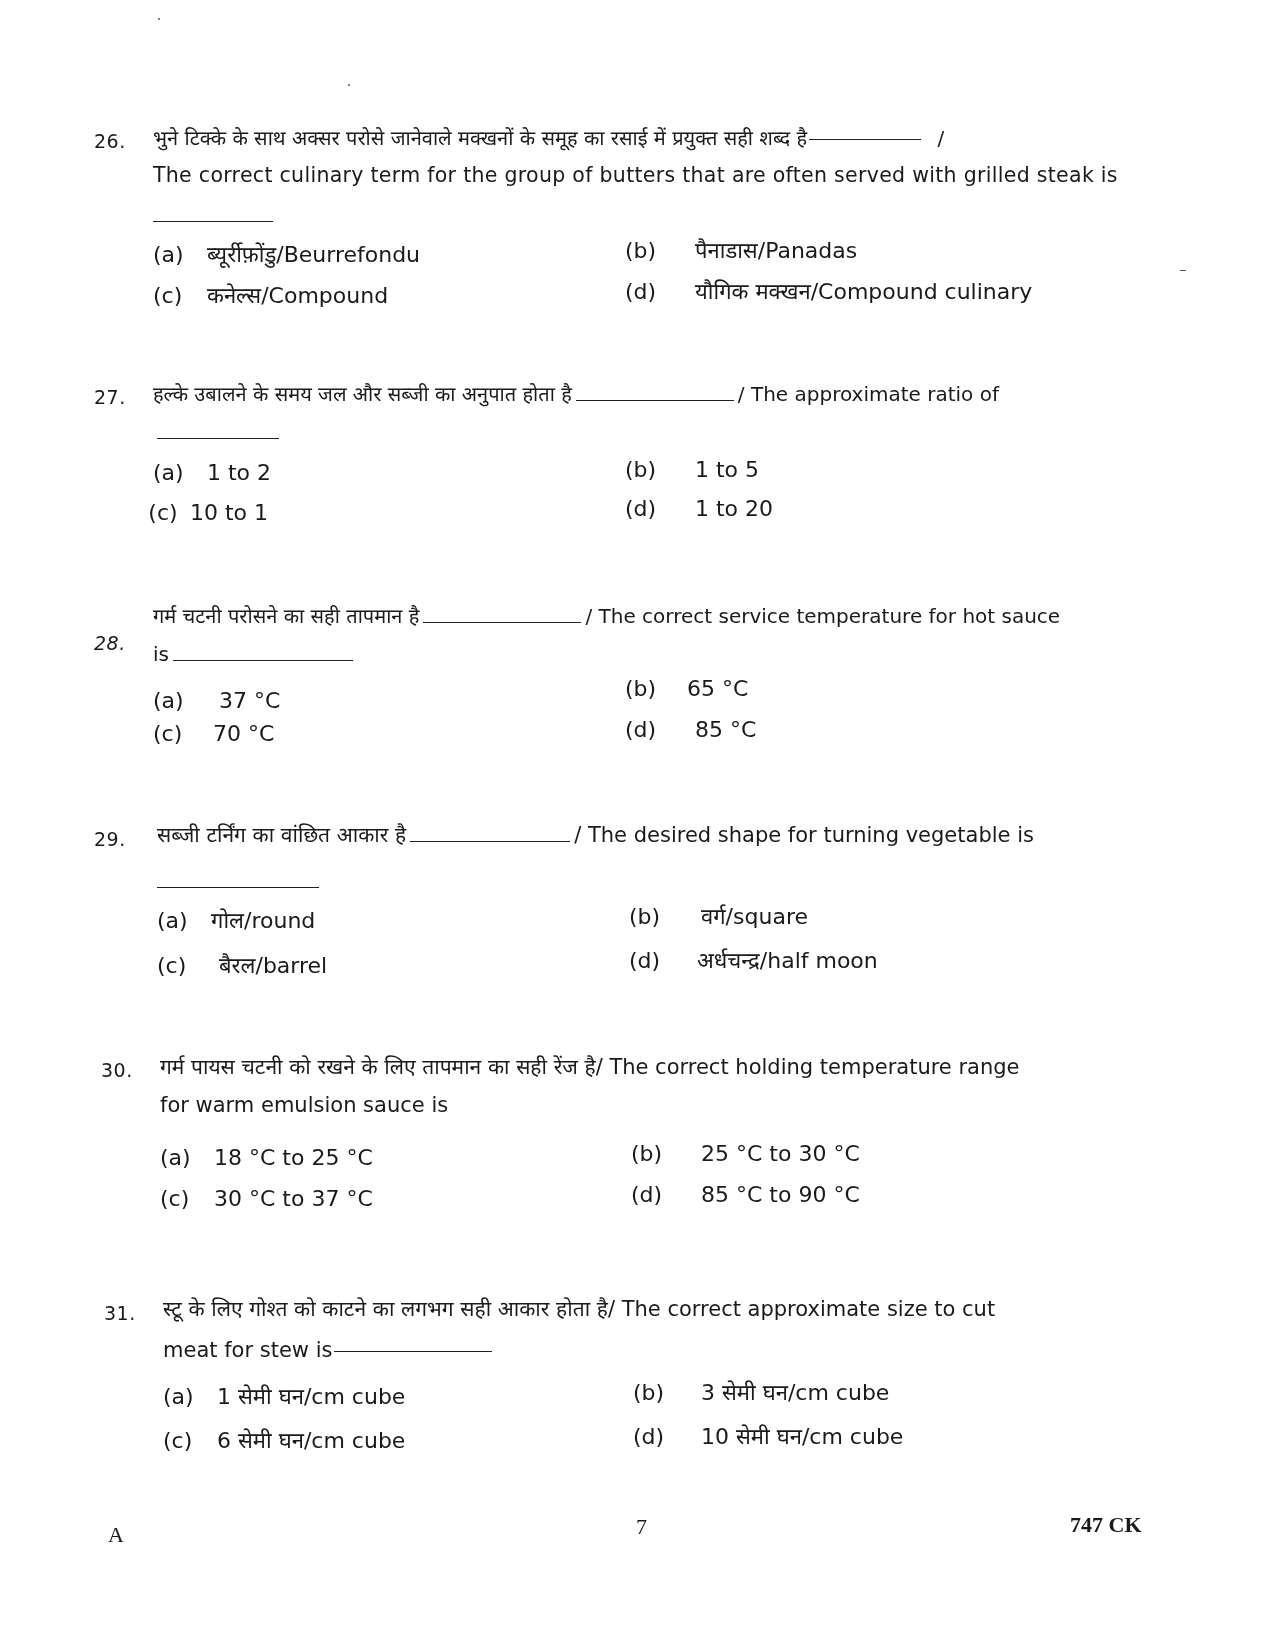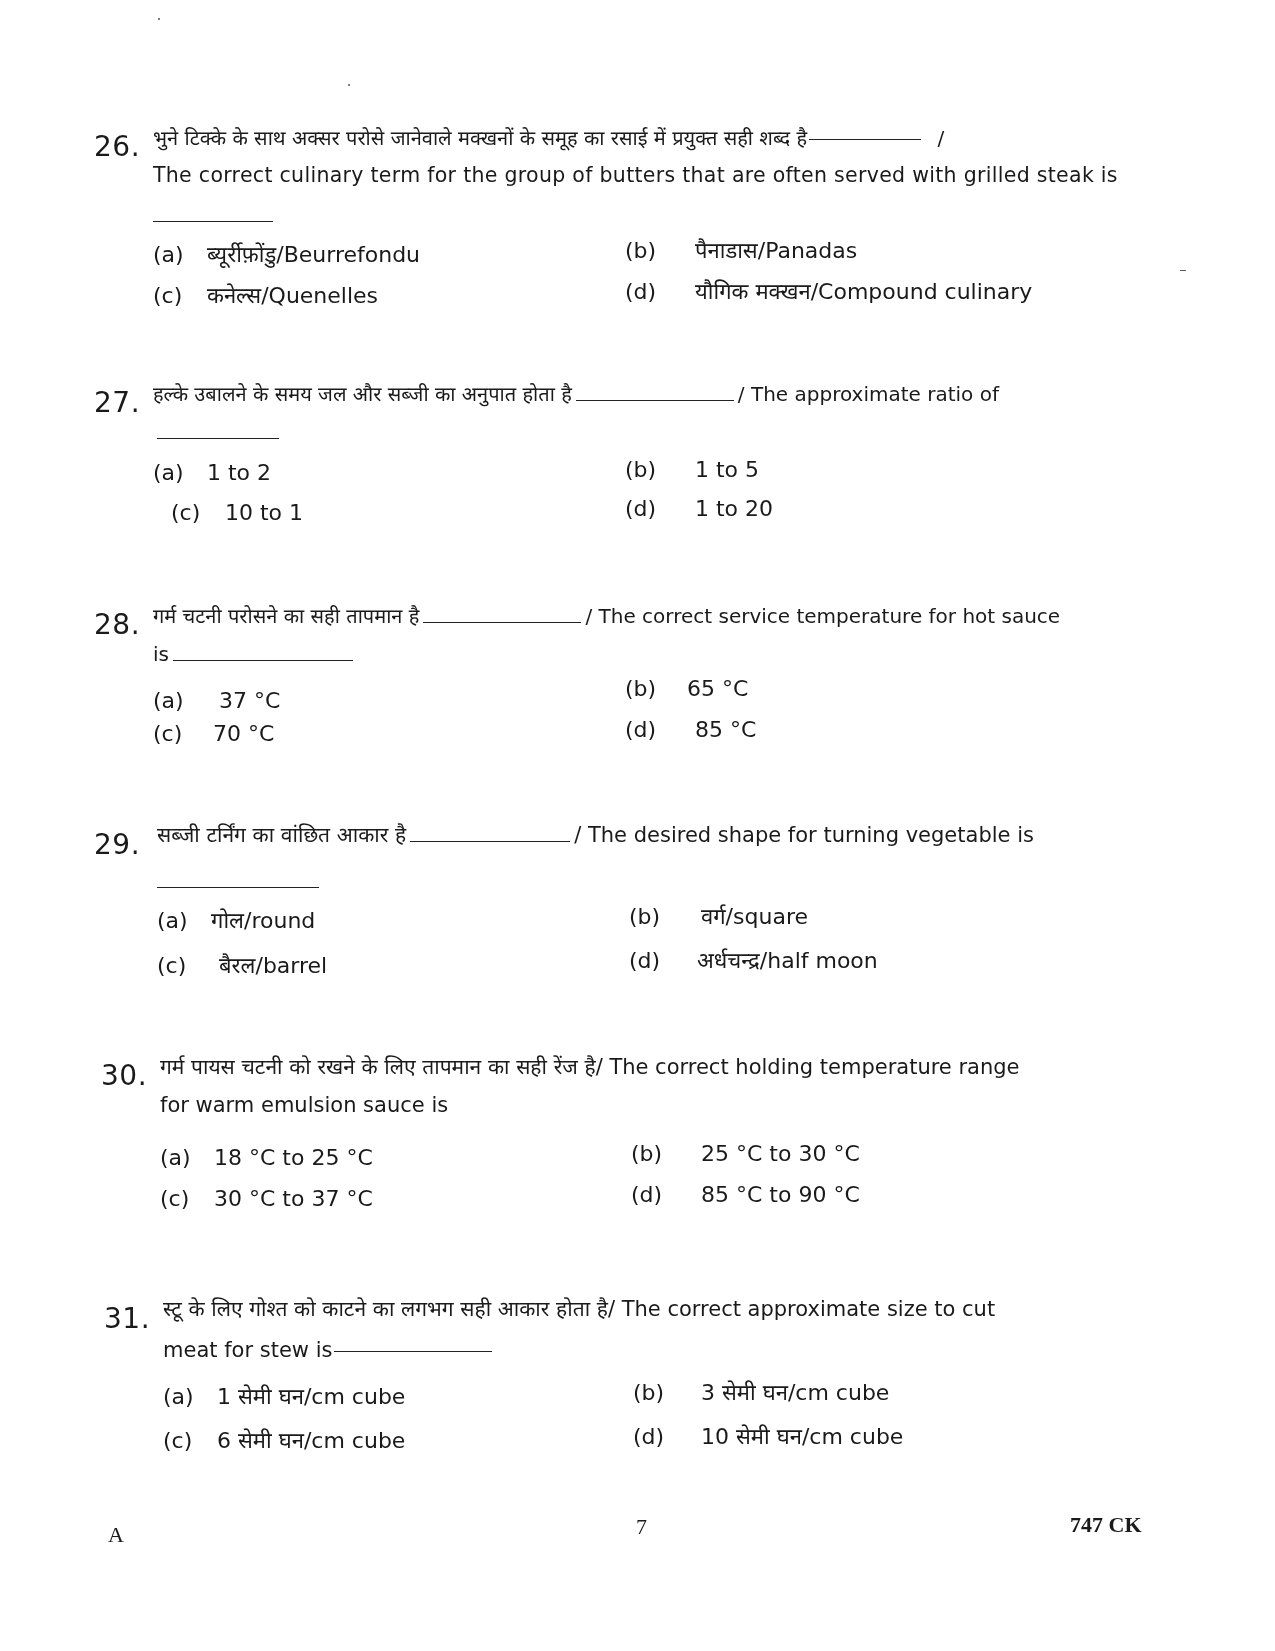--- a/index.html
+++ b/index.html
@@ -9,7 +9,7 @@
   }
   .q { position: absolute; left: 0; width: 1275px; }
   .qnum {
-    position: absolute; left: 94px; font-size: 28px; letter-spacing: 0.5px;
+    position: absolute; left: 94px; font-size: 19px; letter-spacing: 0.5px;
   }
   .line {
     position: absolute; left: 153px; font-size: 21px; white-space: nowrap;

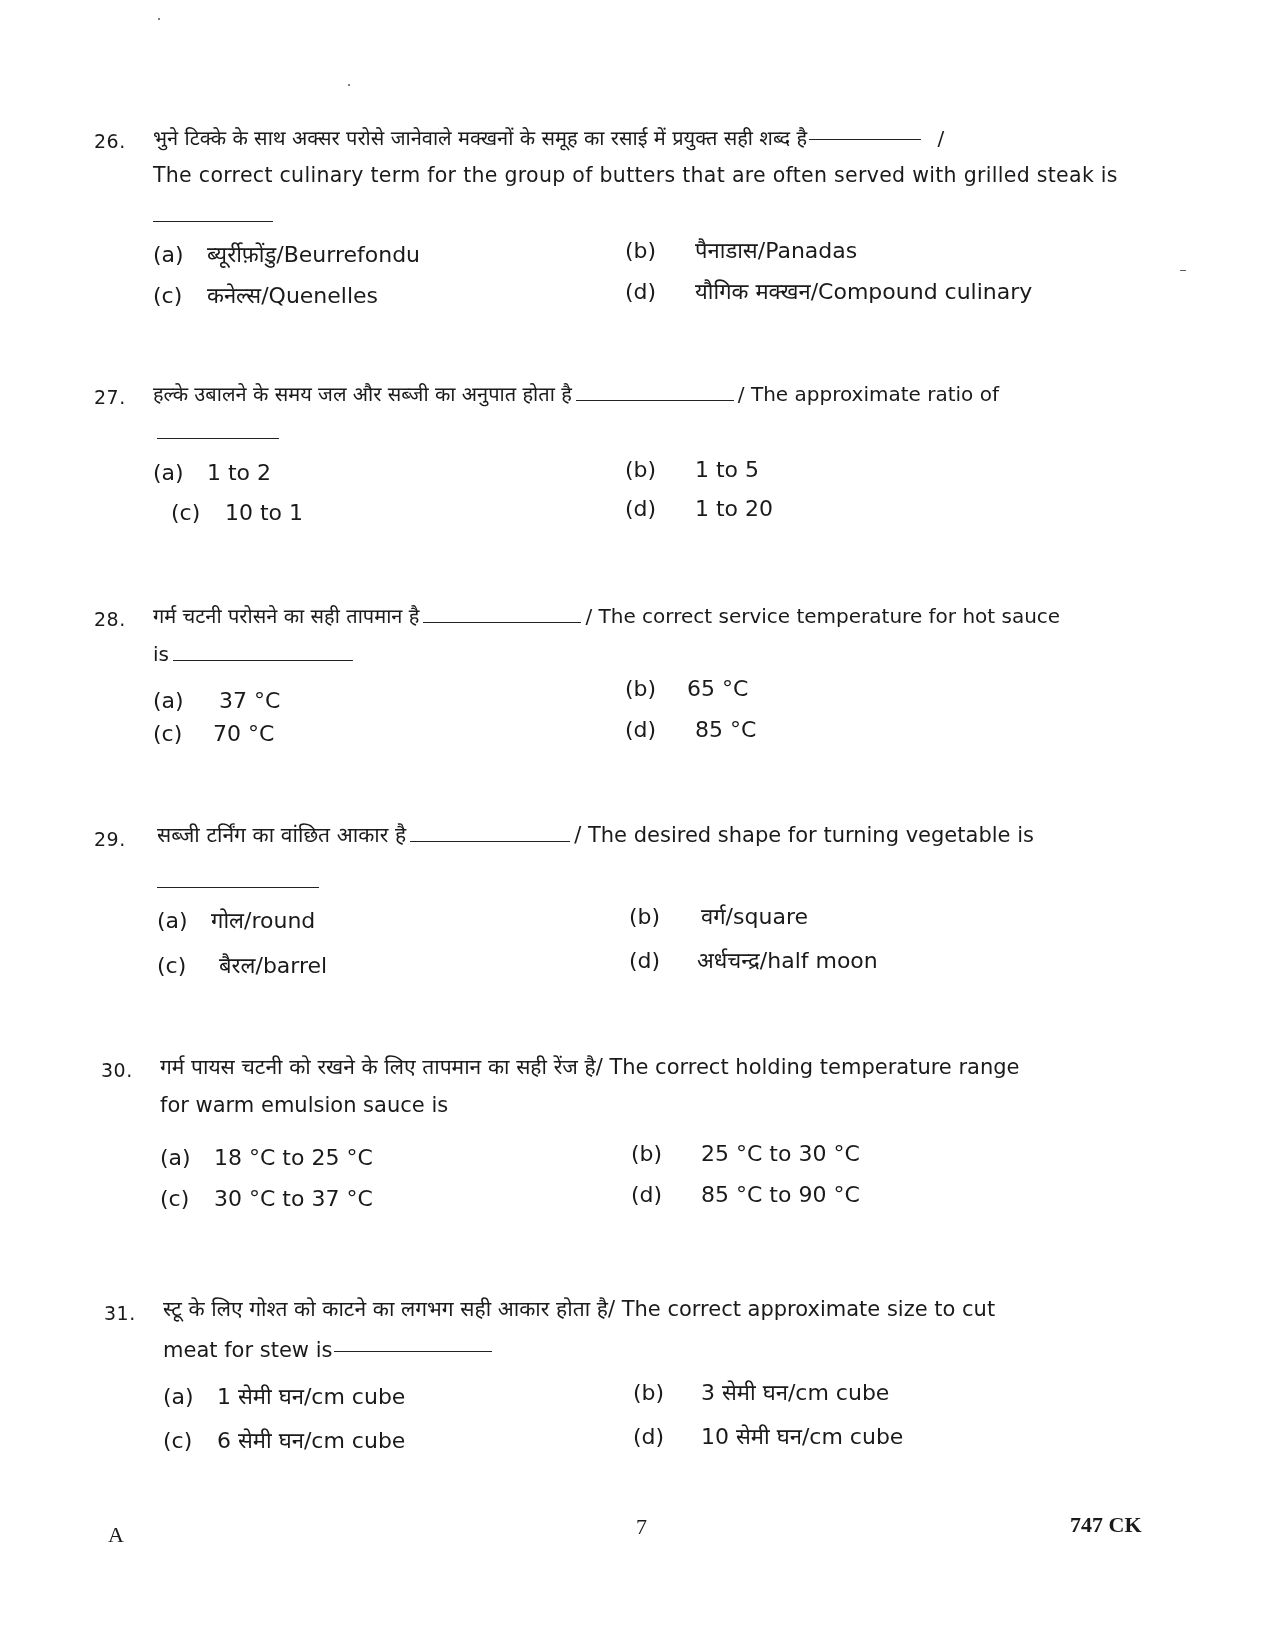--- a/index.html
+++ b/index.html
@@ -45,7 +45,7 @@
   <div class="blank" style="position:absolute;left:153px;top:220px;width:120px;margin:0;"></div>
   <div class="opt" style="left:153px;top:238px;"><span class="lbl">(a)</span><span>ब्यूर्रीफ़ोंडु/Beurrefondu</span></div>
   <div class="opt" style="left:625px;top:234px;"><span class="lbl" style="width:70px;">(b)</span><span>पैनाडास/Panadas</span></div>
-  <div class="opt" style="left:153px;top:279px;"><span class="lbl">(c)</span><span>कनेल्स/Quenelles</span></div>
+  <div class="opt" style="left:153px;top:279px;"><span class="lbl">(c)</span><span>कनेल्स/Compound</span></div>
   <div class="opt" style="left:625px;top:275px;"><span class="lbl" style="width:70px;">(d)</span><span>यौगिक मक्खन/Compound culinary</span></div>
 </div>
 

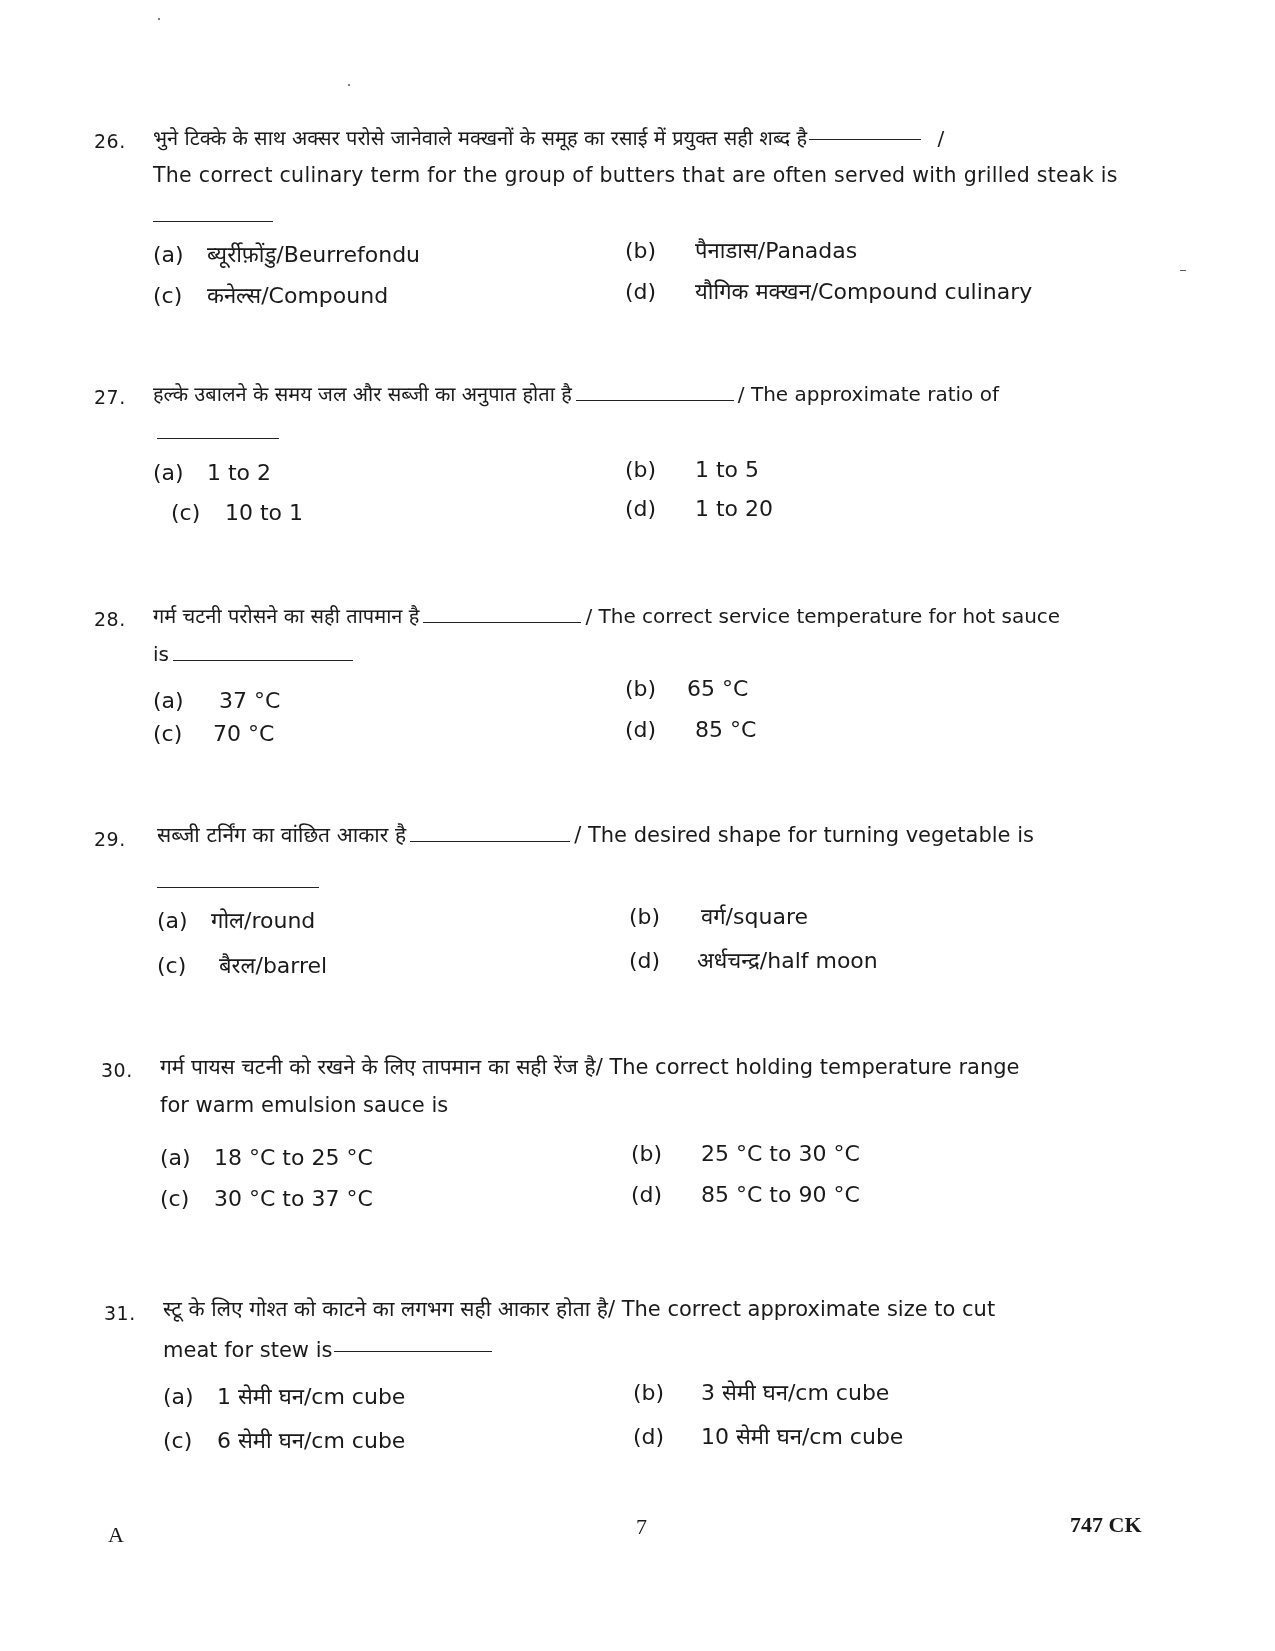--- a/index.html
+++ b/index.html
@@ -59,7 +59,7 @@
   </div>
   <div class="opt" style="left:153px;top:460px;"><span class="lbl">(a)</span><span>1 to 2</span></div>
   <div class="opt" style="left:625px;top:457px;"><span class="lbl" style="width:70px;">(b)</span><span>1 to 5</span></div>
-  <div class="opt" style="left:171px;top:500px;"><span class="lbl">(c)</span><span>10 to 1</span></div>
+  <div class="opt" style="left:136px;top:500px;text-align:center;"><span class="lbl">(c)</span><span>10 to 1</span></div>
   <div class="opt" style="left:625px;top:496px;"><span class="lbl" style="width:70px;">(d)</span><span>1 to 20</span></div>
 </div>
 

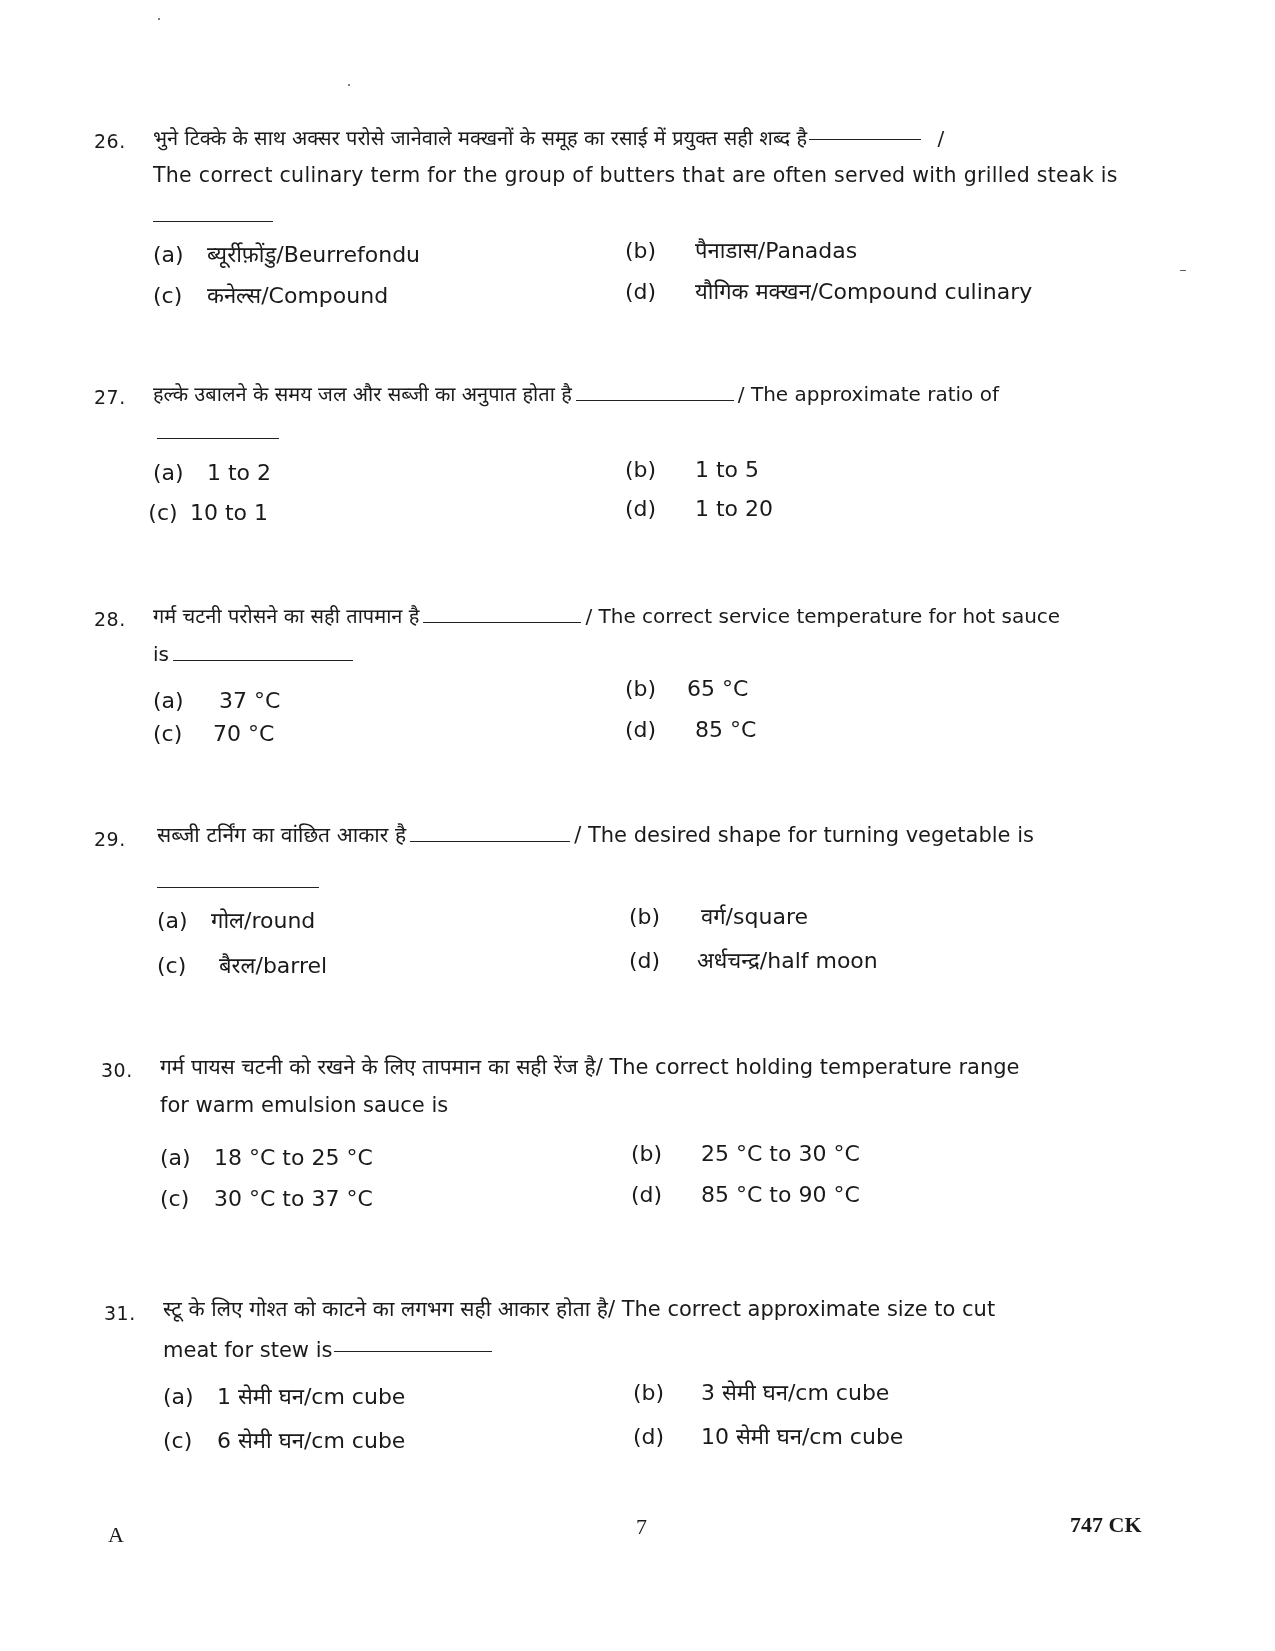--- a/index.html
+++ b/index.html
@@ -64,7 +64,7 @@
 </div>
 
 <div class="q">
-  <span class="qnum" style="top:608px;">28.</span>
+  <span class="qnum" style="top:632px;font-style:italic;">28.</span>
   <div class="line" style="top:602px;font-size:20px;">
     <span>गर्म चटनी परोसने का सही तापमान है</span><span class="blank" style="width:158px;"></span><span>/ The correct service temperature for hot sauce</span>
   </div>

